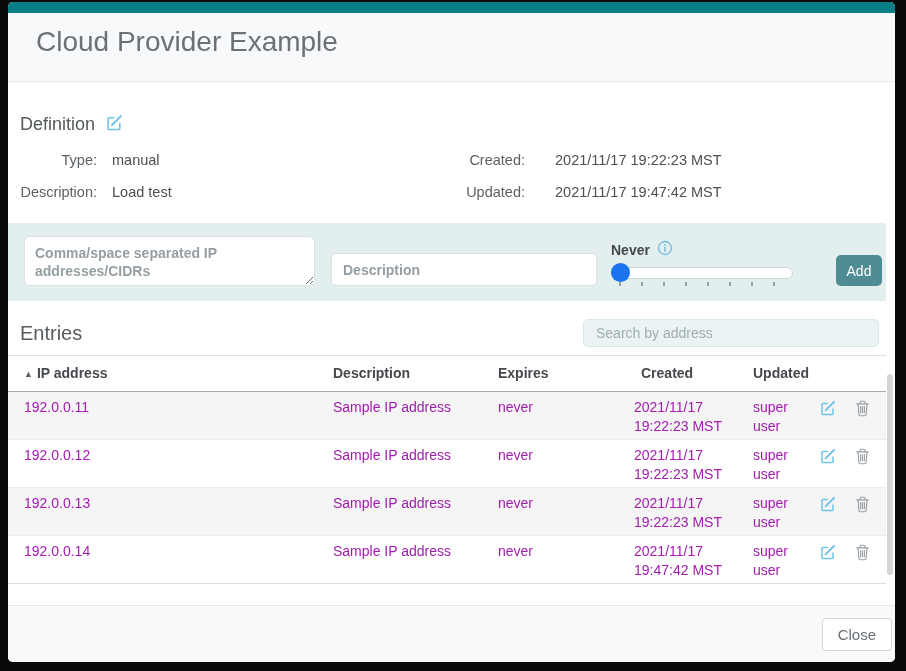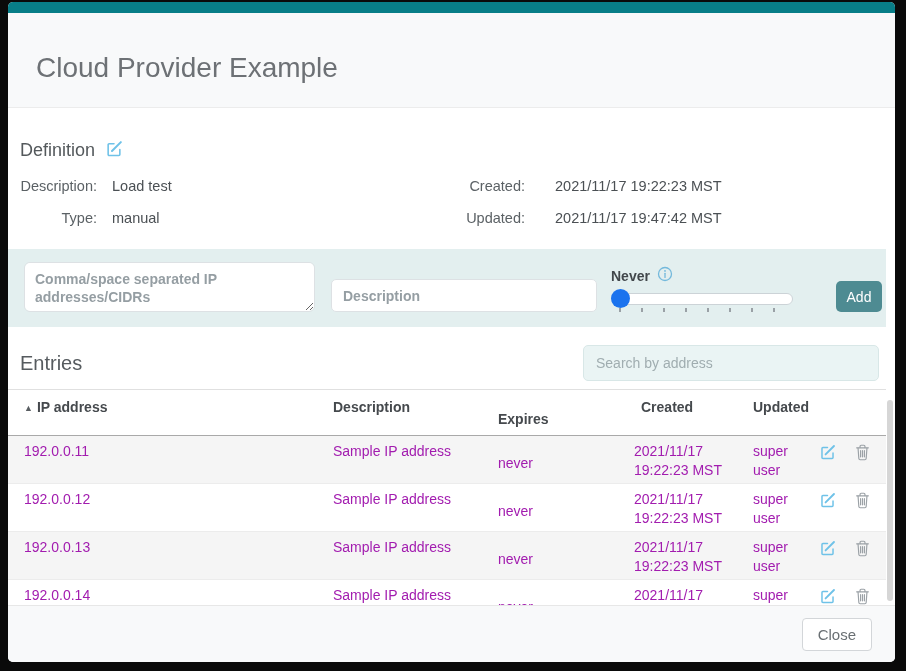--- a/index.html
+++ b/index.html
@@ -17,7 +17,7 @@
   .topbar { height:11px; background:#087e88; flex:0 0 auto; }
   .mheader {
     background:#f8f9fa; border-bottom:1px solid #ececec;
-    padding:38px 28px 22px; flex:0 0 auto;
+    padding:12px 28px 22px; flex:0 0 auto;
   }
   .mtitle { font-size:28px; font-weight:400; color:#6d7175; line-height:34px; }
   .mbody { flex:1 1 auto; background:#fff; position:relative; overflow:hidden; }

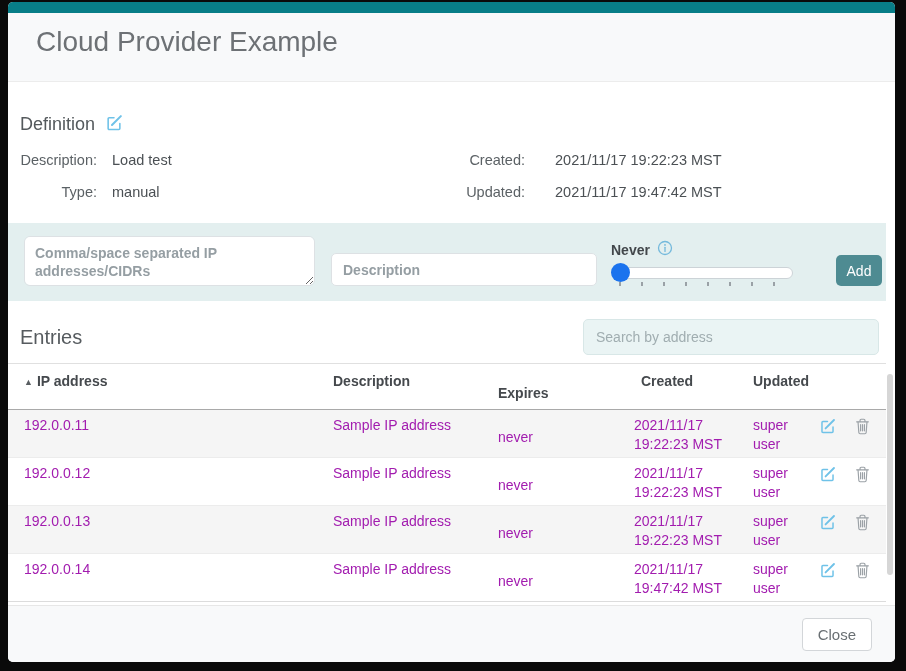--- a/index.html
+++ b/index.html
@@ -150,12 +150,12 @@
         <div class="def-grid">
           <div class="def-col left">
             <div class="def-row">
+              <span class="def-label">Type:</span>
+              <span class="def-value">manual</span>
+            </div>
+            <div class="def-row">
               <span class="def-label">Description:</span>
               <span class="def-value">Load test</span>
-            </div>
-            <div class="def-row">
-              <span class="def-label">Type:</span>
-              <span class="def-value">manual</span>
             </div>
           </div>
           <div class="def-col right">

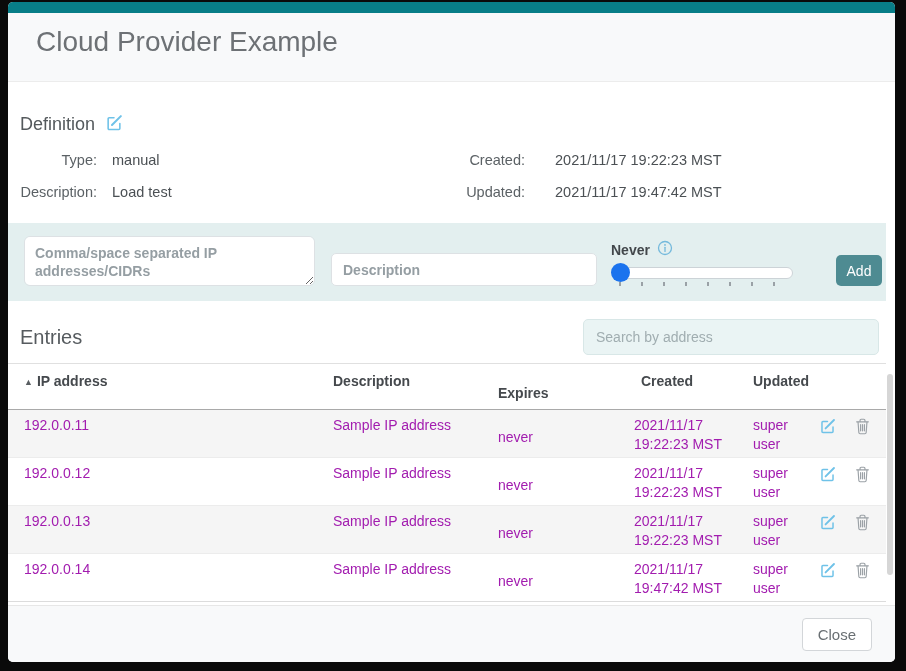--- a/index.html
+++ b/index.html
@@ -83,7 +83,7 @@
   .entries-head { display:flex; align-items:center; justify-content:space-between; margin:18px 7px 0 12px; }
   .entries-title { font-size:20px; color:#565b5f; font-weight:400;text-align:center; }
   .search-input {
-    width:296px; height:36px; background:#eaf4f4; border:1px solid #d8e7e7;
+    width:296px; height:28px; background:#eaf4f4; border:1px solid #d8e7e7;
     border-radius:5px; padding:12px 12px; font-family:inherit; font-size:14px;
     color:#3c4246;
   }

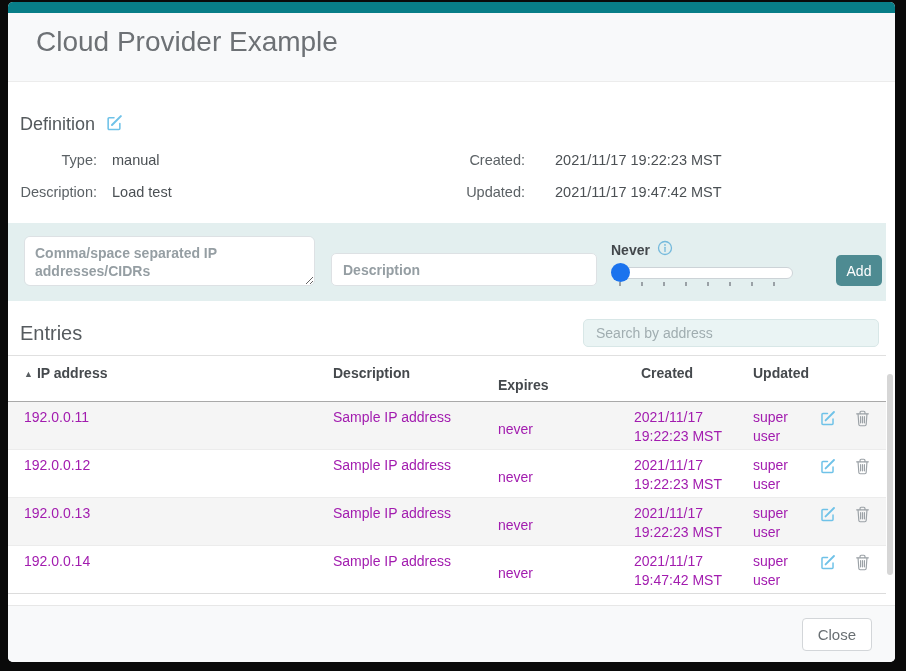--- a/index.html
+++ b/index.html
@@ -103,7 +103,7 @@
   .trow:last-child { border-bottom:1px solid #dcdcdc; }
   .c-ip { width:317px; padding-left:16px; }
   .c-desc { width:165px; padding-left:8px; }
-  .c-exp { width:120px; padding-left:8px;margin-top:12px; }
+  .c-exp { width:120px; padding-left:8px; }
   .c-created { width:135px; padding-left:16px; }
   .thead .c-created { padding-left:31px; }
   .c-creator { width:60px; padding-left:8px; }

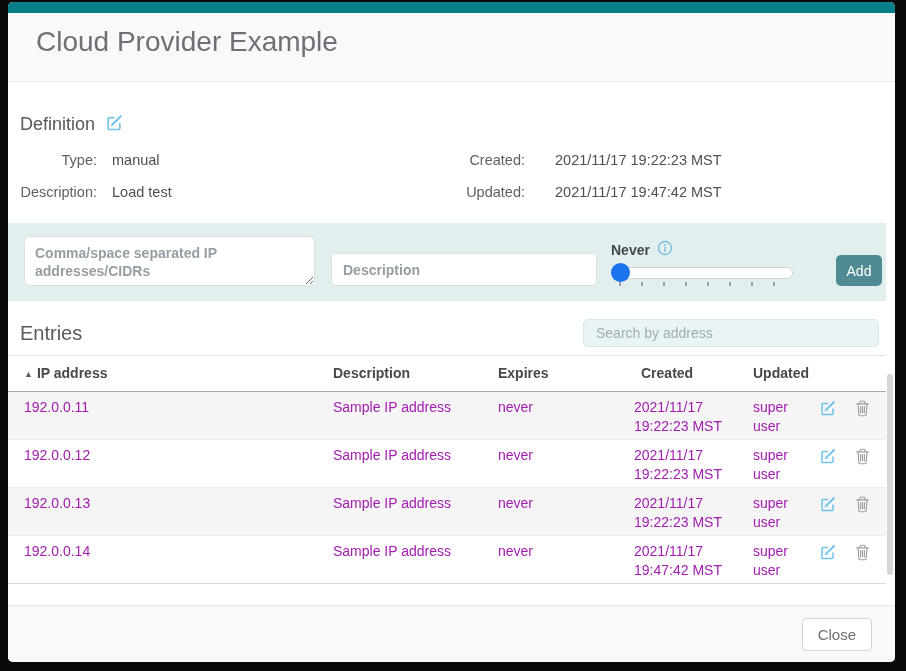--- a/index.html
+++ b/index.html
@@ -114,7 +114,7 @@
   
   .mfooter {
     flex:0 0 auto; height:57px; background:#f8f9fa; border-top:1px solid #e7e7e7;
-    display:flex; align-items:center; justify-content:flex-end; padding-right:23px;
+    display:flex; align-items:center; justify-content:flex-end; padding-right:3px;
   }
   .close-button {
     background:#fff; border:1px solid #d3d6d9; border-radius:4px;

